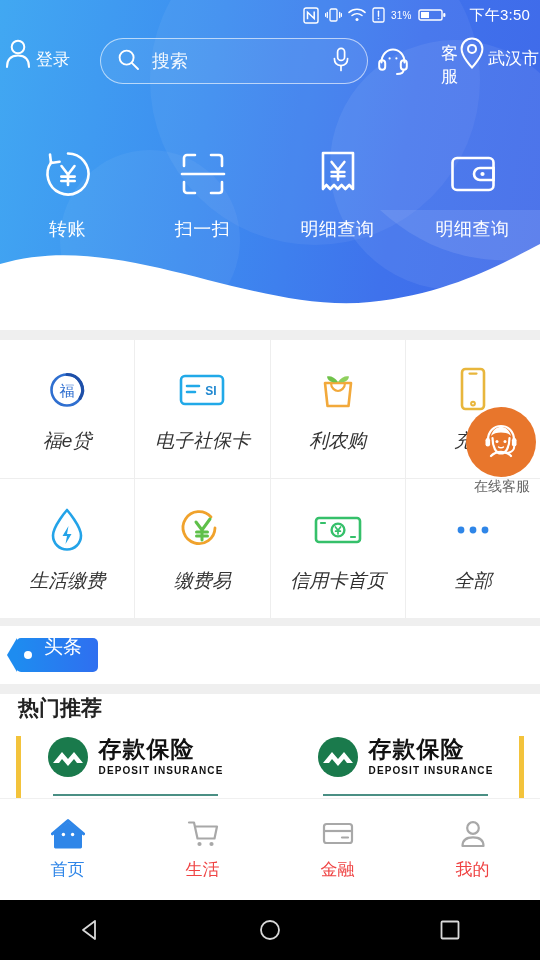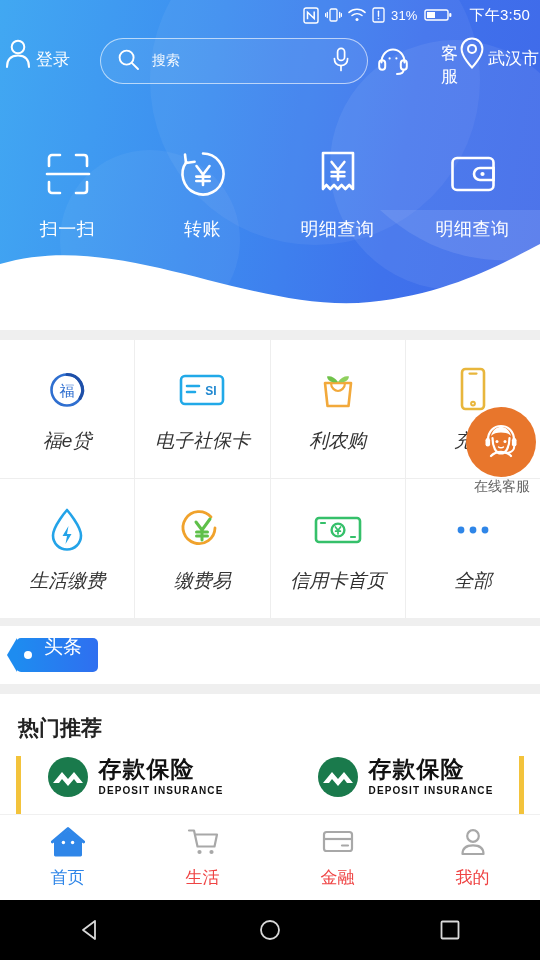--- a/index.html
+++ b/index.html
@@ -22,7 +22,7 @@
     font-size:15px; letter-spacing:.2px;
   }
   .statusbar .sb-ico{ display:flex; align-items:center; }
-  .sb-txt{ font-size:13px; }
+  .sb-txt{ font-size:10px; }
   .sb-time{ font-size:15px; margin-left:12px;}
 
   

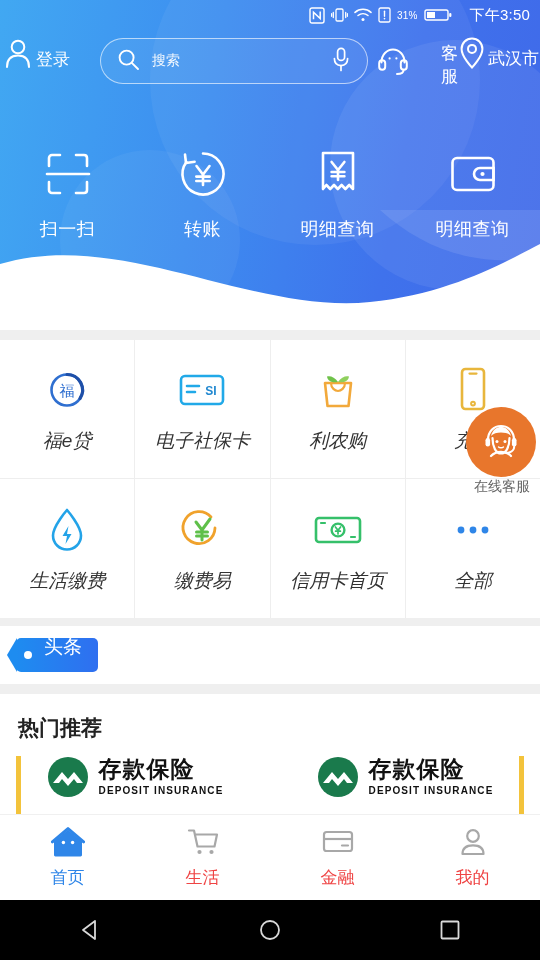--- a/index.html
+++ b/index.html
@@ -23,7 +23,7 @@
   }
   .statusbar .sb-ico{ display:flex; align-items:center; }
   .sb-txt{ font-size:10px; }
-  .sb-time{ font-size:15px; margin-left:12px;}
+  .sb-time{ font-size:15px; margin-left:18px;}
 
   
   .hero{

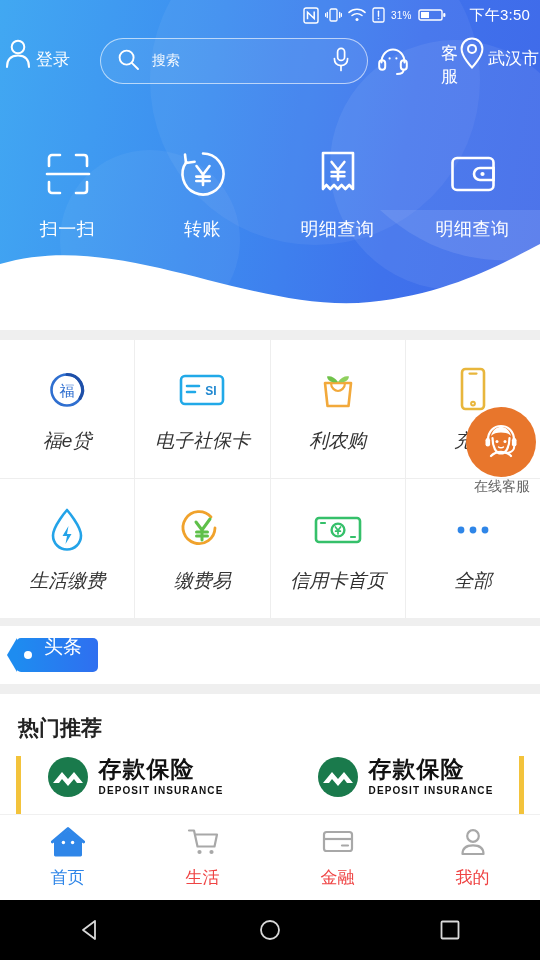--- a/index.html
+++ b/index.html
@@ -62,7 +62,7 @@
     display:flex; align-items:center; padding:0 16px; gap:12px;
     background:rgba(255,255,255,.06);
   }
-  .searchbar .ph{ flex:1; font-size:14px; color:rgba(255,255,255,.93); }
+  .searchbar .ph{ flex:1; font-size:18px; color:rgba(255,255,255,.93); }
 
   
   .quick{

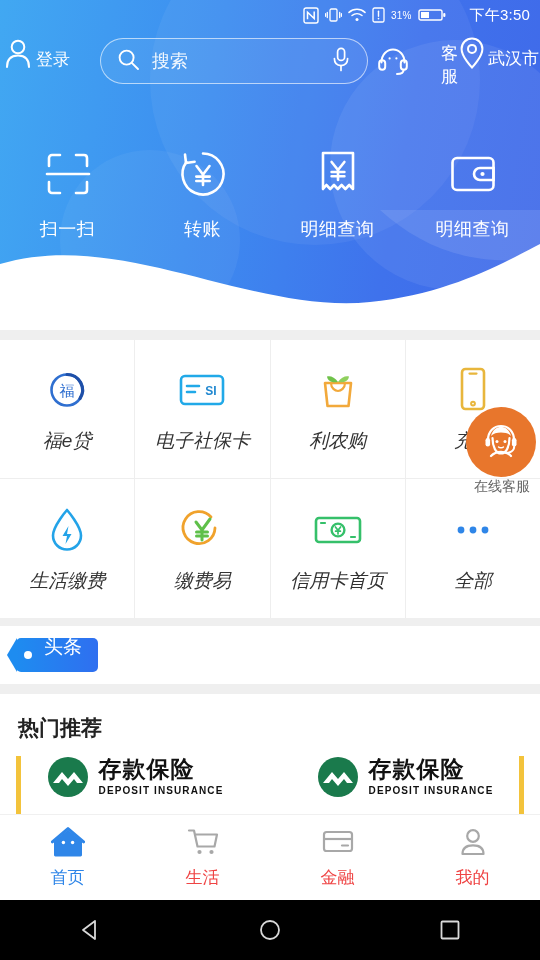--- a/index.html
+++ b/index.html
@@ -265,6 +265,19 @@
     <div class="qcell">
       <span>
         <svg width="58" height="58" viewBox="0 0 58 58">
+          <path d="M29 8.5 A20.5 20.5 0 1 1 12.4 17" fill="none" stroke="#fff" stroke-width="2.6" stroke-linecap="round"></path>
+          <path d="M11 9.5 L12 18 L20.6 16.8" fill="none" stroke="#fff" stroke-width="2.6" stroke-linecap="round" stroke-linejoin="round"></path>
+          <path d="M22.5 21 L29 29.5 L35.5 21" fill="none" stroke="#fff" stroke-width="2.6" stroke-linecap="round" stroke-linejoin="round"></path>
+          <path d="M29 29.5 L29 40" stroke="#fff" stroke-width="2.6" stroke-linecap="round"></path>
+          <path d="M22.3 31.6 L35.7 31.6 M22.3 36 L35.7 36" stroke="#fff" stroke-width="2.6" stroke-linecap="round"></path>
+        </svg>
+      </span>
+      <span class="qlbl">转账</span>
+    </div>
+
+    <div class="qcell">
+      <span>
+        <svg width="58" height="58" viewBox="0 0 58 58">
           <path d="M10 21 L10 13 C10 11.3 11.3 10 13 10 L21 10" fill="none" stroke="#fff" stroke-width="2.6" stroke-linecap="round"></path>
           <path d="M37 10 L45 10 C46.7 10 48 11.3 48 13 L48 21" fill="none" stroke="#fff" stroke-width="2.6" stroke-linecap="round"></path>
           <path d="M48 37 L48 45 C48 46.7 46.7 48 45 48 L37 48" fill="none" stroke="#fff" stroke-width="2.6" stroke-linecap="round"></path>
@@ -273,19 +286,6 @@
         </svg>
       </span>
       <span class="qlbl">扫一扫</span>
-    </div>
-
-    <div class="qcell">
-      <span>
-        <svg width="58" height="58" viewBox="0 0 58 58">
-          <path d="M29 8.5 A20.5 20.5 0 1 1 12.4 17" fill="none" stroke="#fff" stroke-width="2.6" stroke-linecap="round"></path>
-          <path d="M11 9.5 L12 18 L20.6 16.8" fill="none" stroke="#fff" stroke-width="2.6" stroke-linecap="round" stroke-linejoin="round"></path>
-          <path d="M22.5 21 L29 29.5 L35.5 21" fill="none" stroke="#fff" stroke-width="2.6" stroke-linecap="round" stroke-linejoin="round"></path>
-          <path d="M29 29.5 L29 40" stroke="#fff" stroke-width="2.6" stroke-linecap="round"></path>
-          <path d="M22.3 31.6 L35.7 31.6 M22.3 36 L35.7 36" stroke="#fff" stroke-width="2.6" stroke-linecap="round"></path>
-        </svg>
-      </span>
-      <span class="qlbl">转账</span>
     </div>
 
     <div class="qcell">

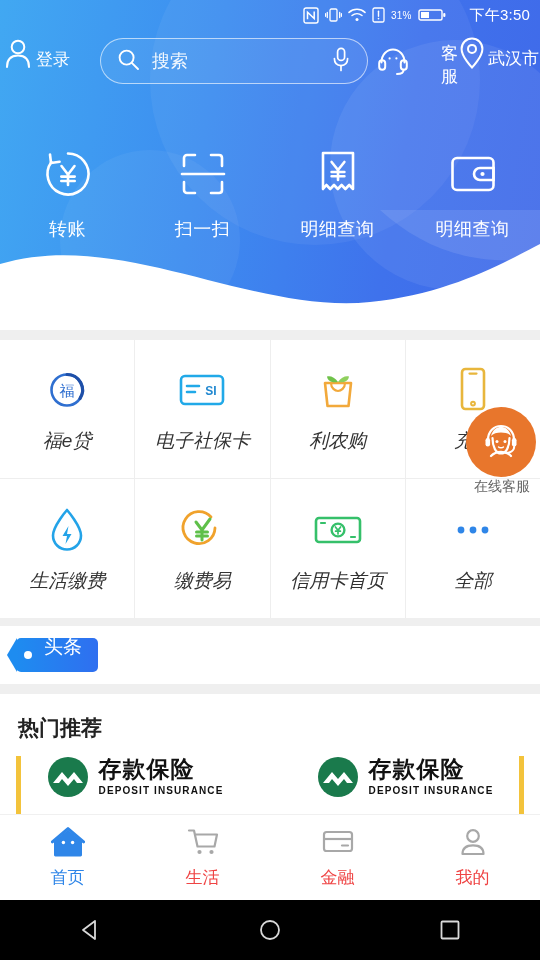--- a/index.html
+++ b/index.html
@@ -113,7 +113,7 @@
     position:absolute; top:694px; left:0; width:540px; height:132px;
     background:#fff; z-index:10;
   }
-  .hottitle{ font-size:21px; color:#222; padding:20px 0 0 18px; font-weight:bold; }
+  .hottitle{ font-size:21px; color:#222; padding:0 0 0 18px; font-weight:bold; }
   .hotrow{ position:relative; display:flex; margin-top:14px; height:74px; }
   .ybar{ position:absolute; width:5px; height:72px; background:#f3c33b; top:0; }
   .ybar.left{ left:16px; }

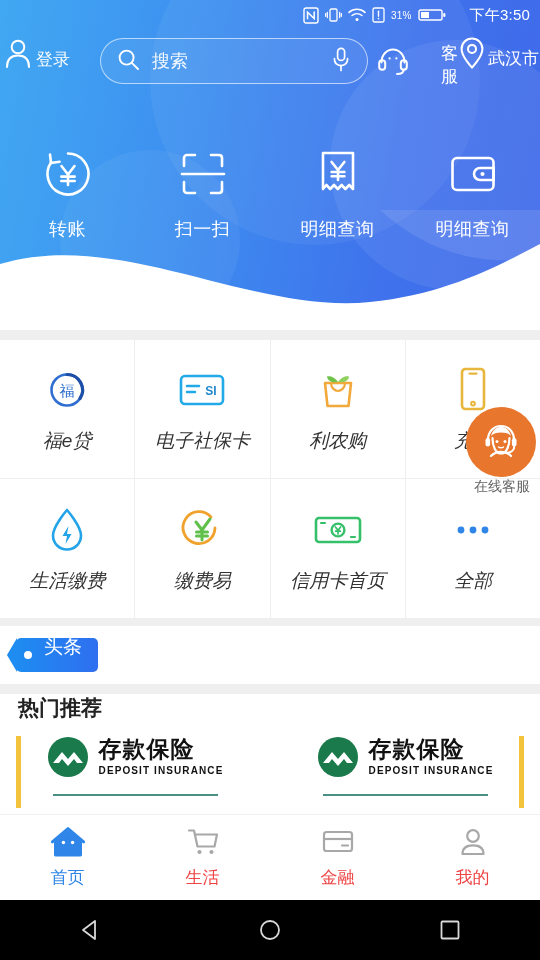--- a/index.html
+++ b/index.html
@@ -126,7 +126,7 @@
 
   
   .tabbar{
-    position:absolute; left:0; bottom:60px; width:540px; height:86px;
+    position:absolute; left:0; bottom:60px; width:540px; height:102px;
     background:#fff; display:flex; align-items:center; z-index:30;
     border-top:1px solid #f0f0f0;
   }

